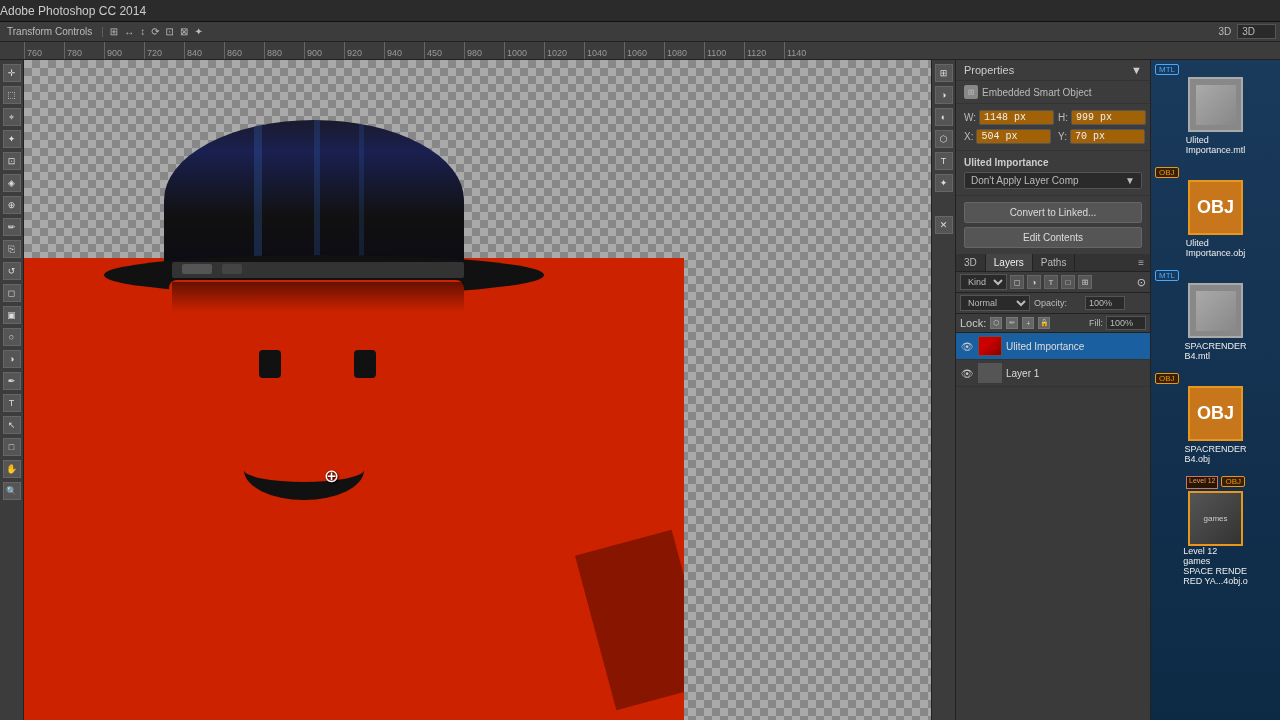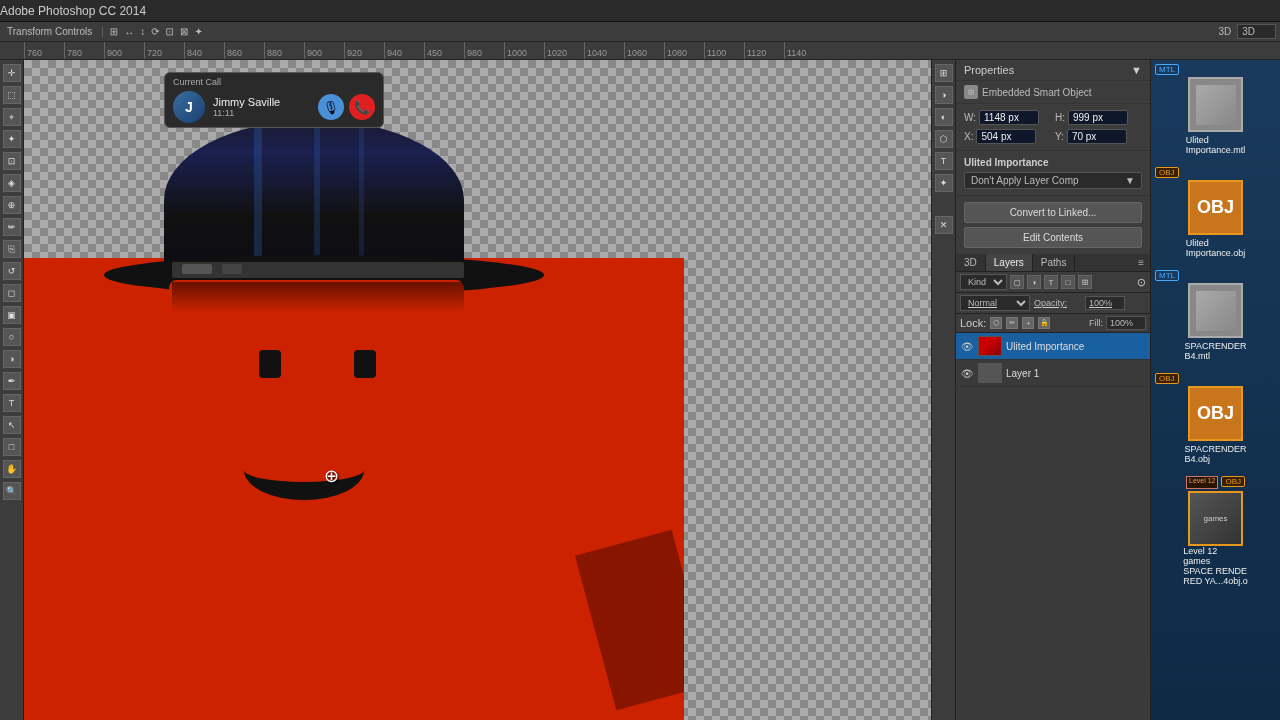--- a/index.html
+++ b/index.html
@@ -714,22 +714,6 @@
       <div style="position:absolute;top:222px;left:148px;width:292px;height:30px;background:linear-gradient(180deg,rgba(0,0,0,0.5),transparent);"></div>
     </div>
 
-    <div id="current-call">
-      <div id="current-call-header">Current Call</div>
-      <div id="current-call-body">
-        <div id="caller-avatar">
-          <span>J</span>
-        </div>
-        <div id="caller-info">
-          <div id="caller-name">Jimmy Saville</div>
-          <div id="call-time">11:11</div>
-        </div>
-        <div id="call-buttons">
-          <button class="call-btn call-btn-mute">🎙</button>
-          <button class="call-btn call-btn-end">📞</button>
-        </div>
-      </div>
-    </div>
 
     <div style="position:absolute;top:405px;left:300px;font-size:18px;color:white;pointer-events:none;text-shadow:1px 1px 2px black;">⊕</div>
   </div>

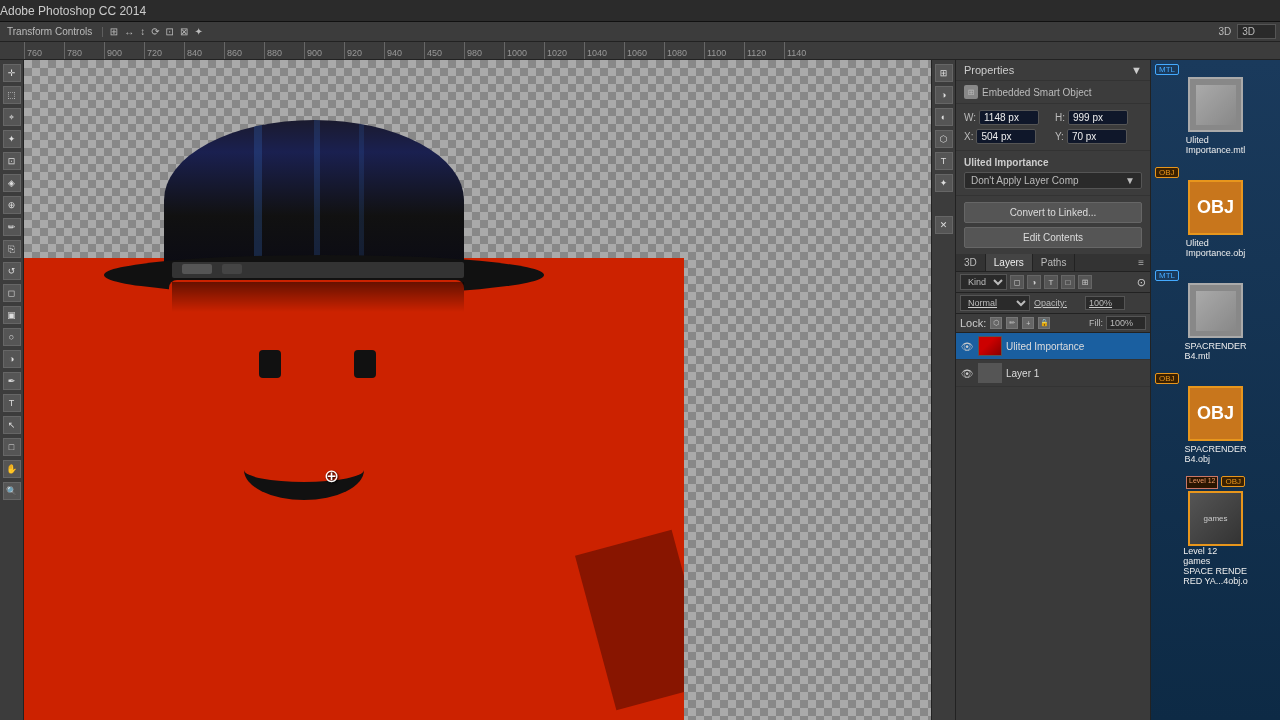--- a/index.html
+++ b/index.html
@@ -326,13 +326,14 @@
       color: #bbb;
     }
     .dim-input {
-      background: #0f172a;
+      background: #a16207;
       border: 1px solid #555;
       color: #eee;
       font-size: 10px;
       padding: 1px 4px;
-      width: 60px;
+      width: 75px;
       border-radius: 2px;
+      font-family: Liberation Mono, monospace;
     }
 
     #layer-comp-section {

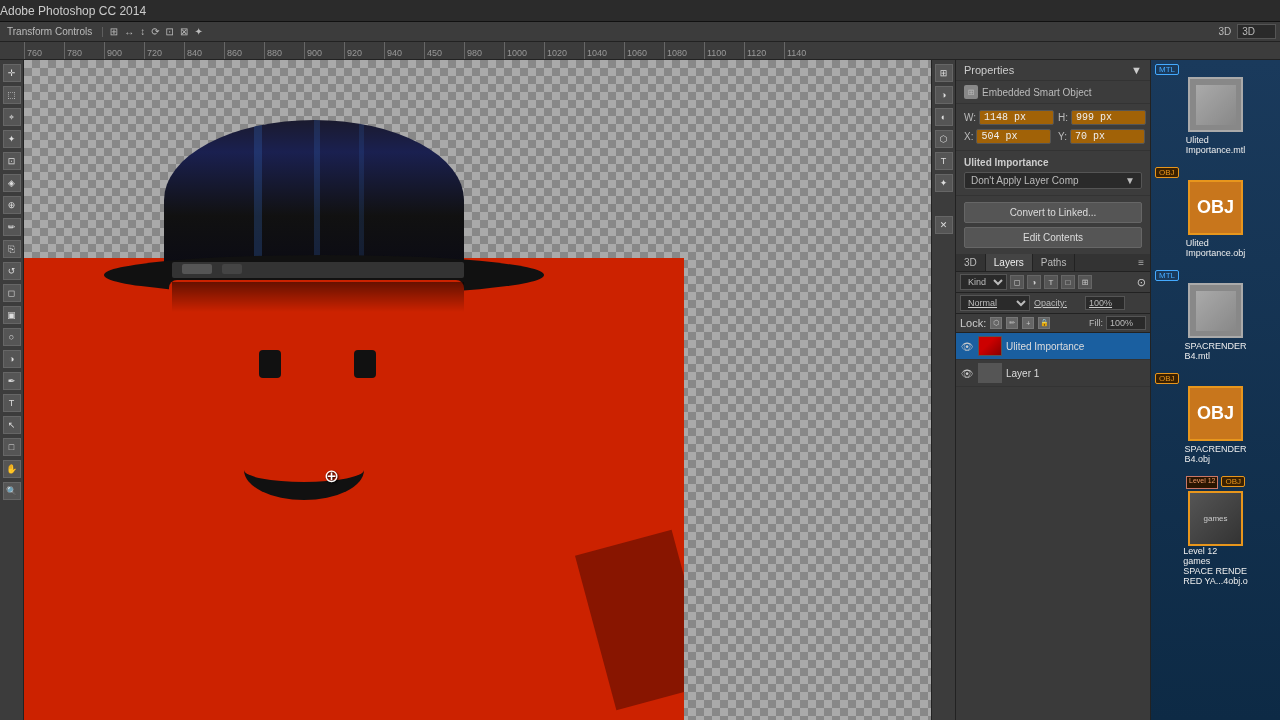--- a/index.html
+++ b/index.html
@@ -514,7 +514,6 @@
       padding: 2px 4px;
       gap: 4px;
       border-bottom: 1px solid #222;
-      text-decoration: underline;
     }
     .blend-select {
       background: #2a2a2a;

